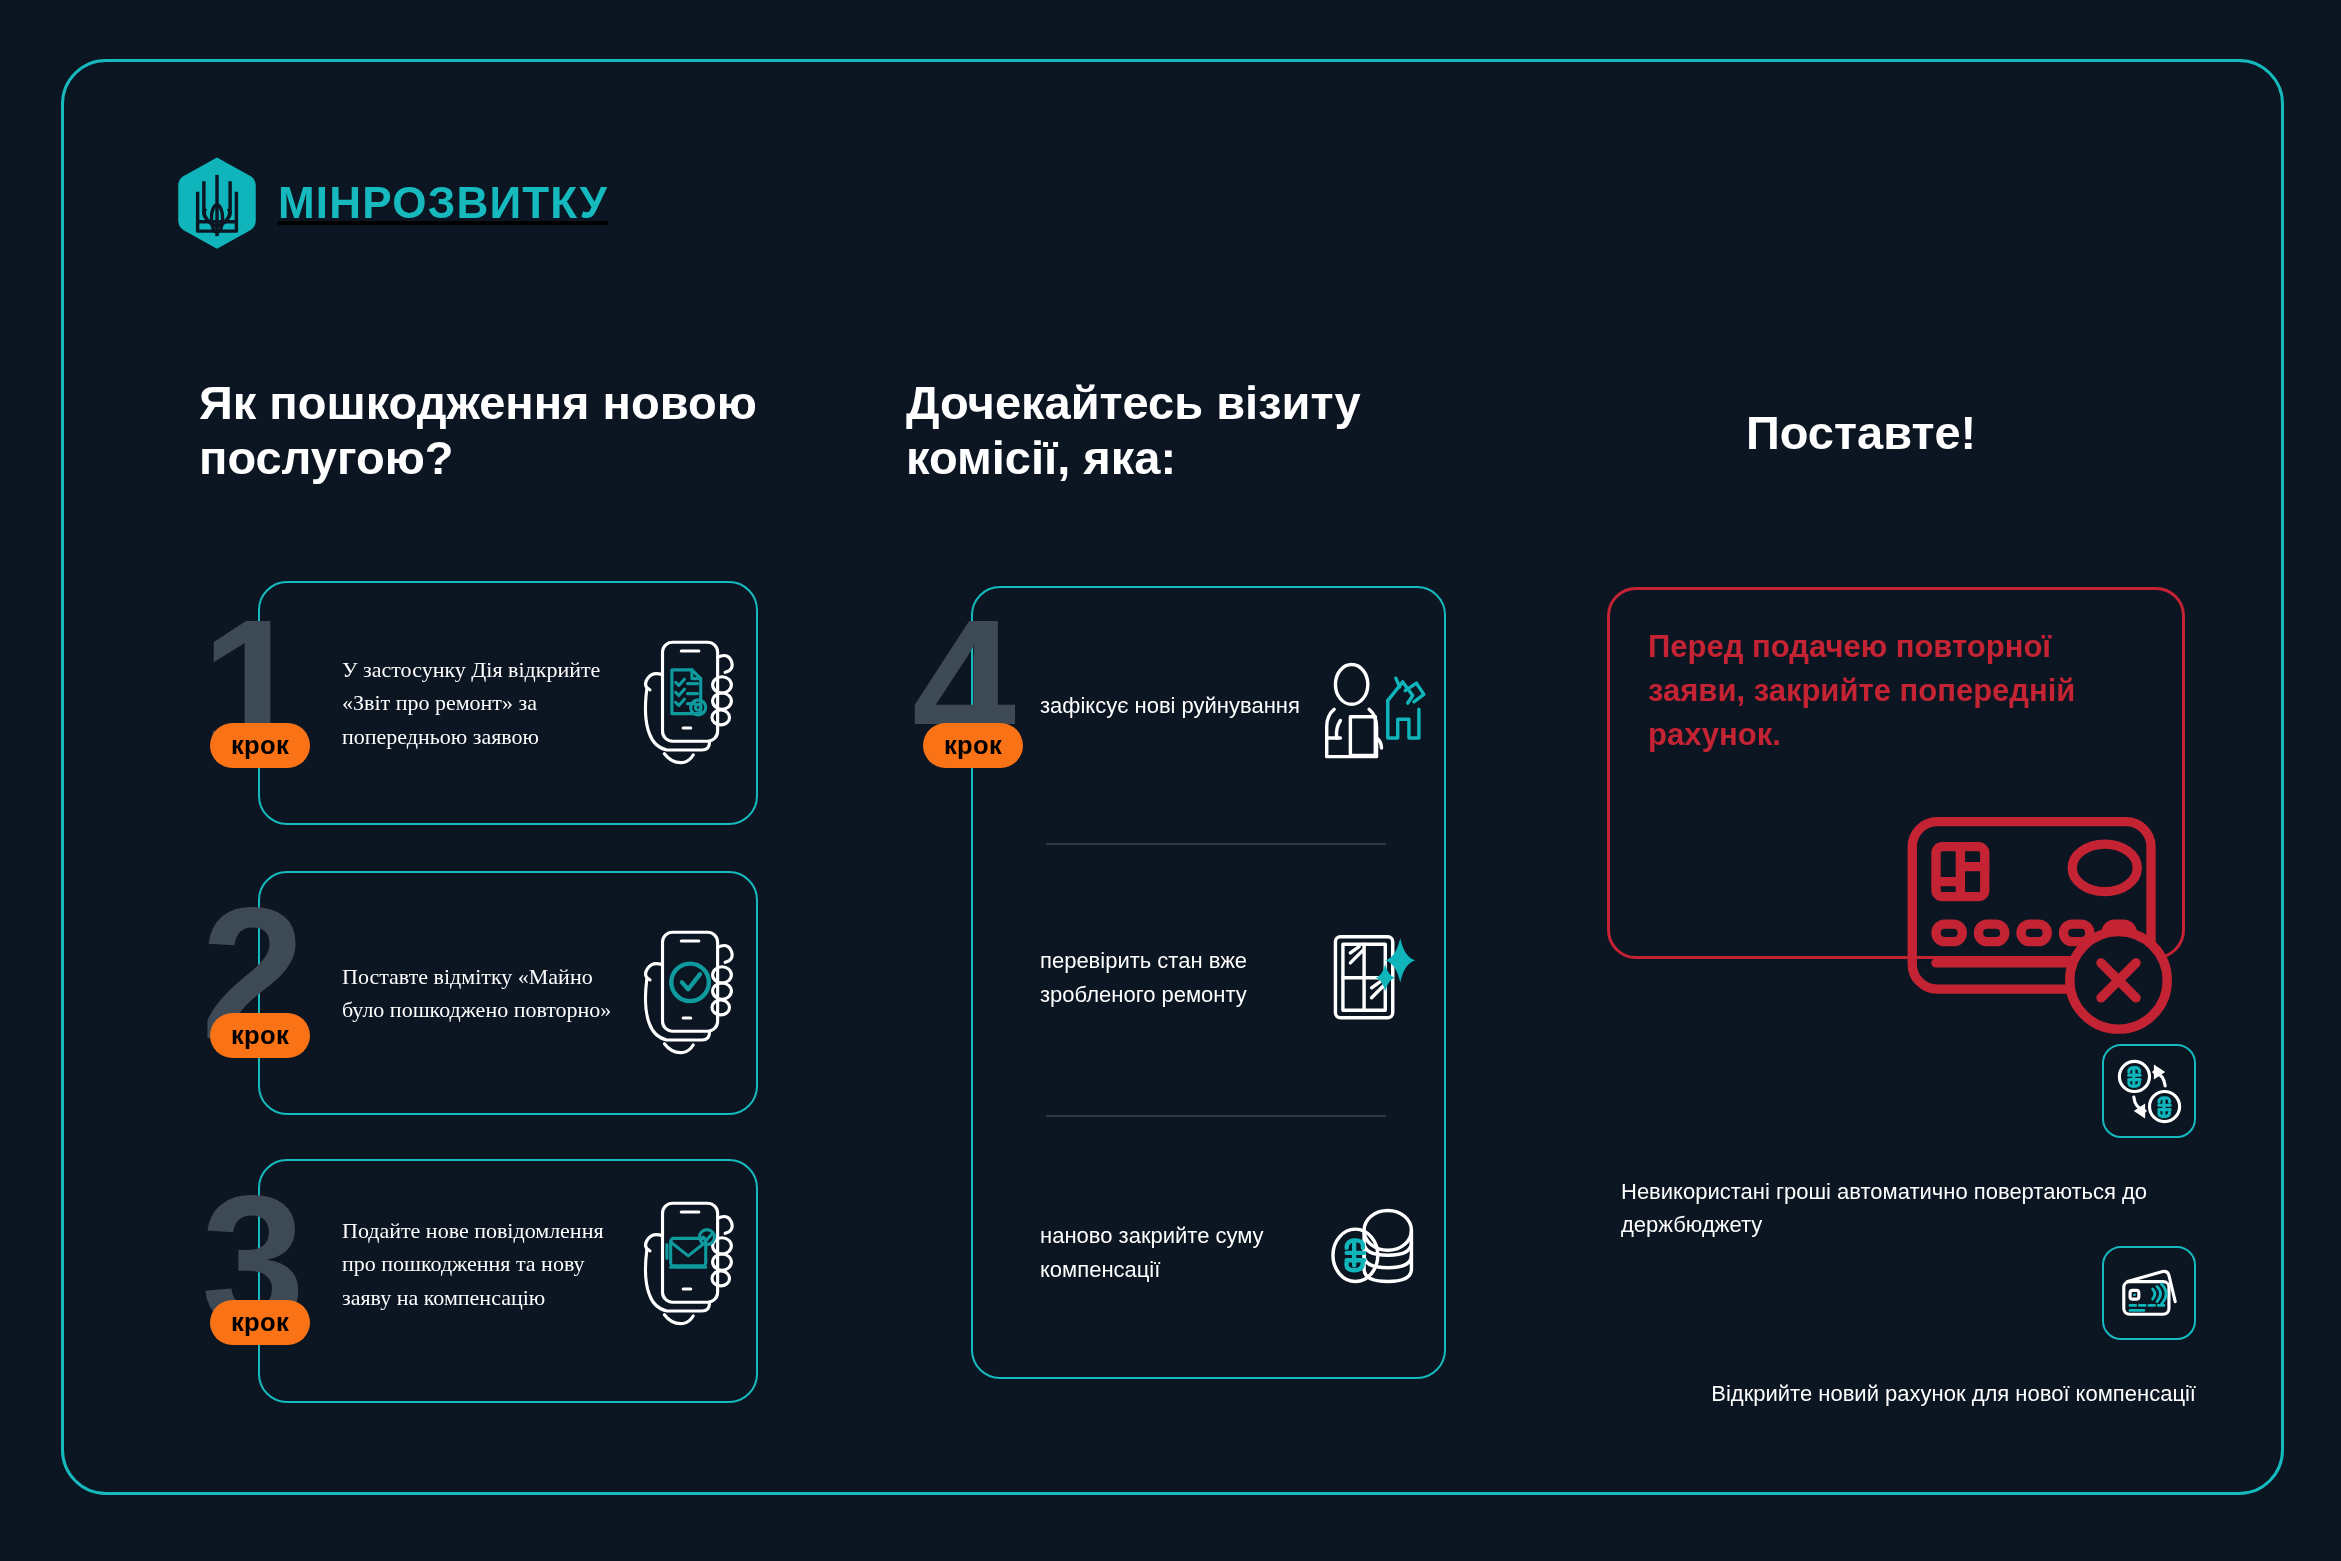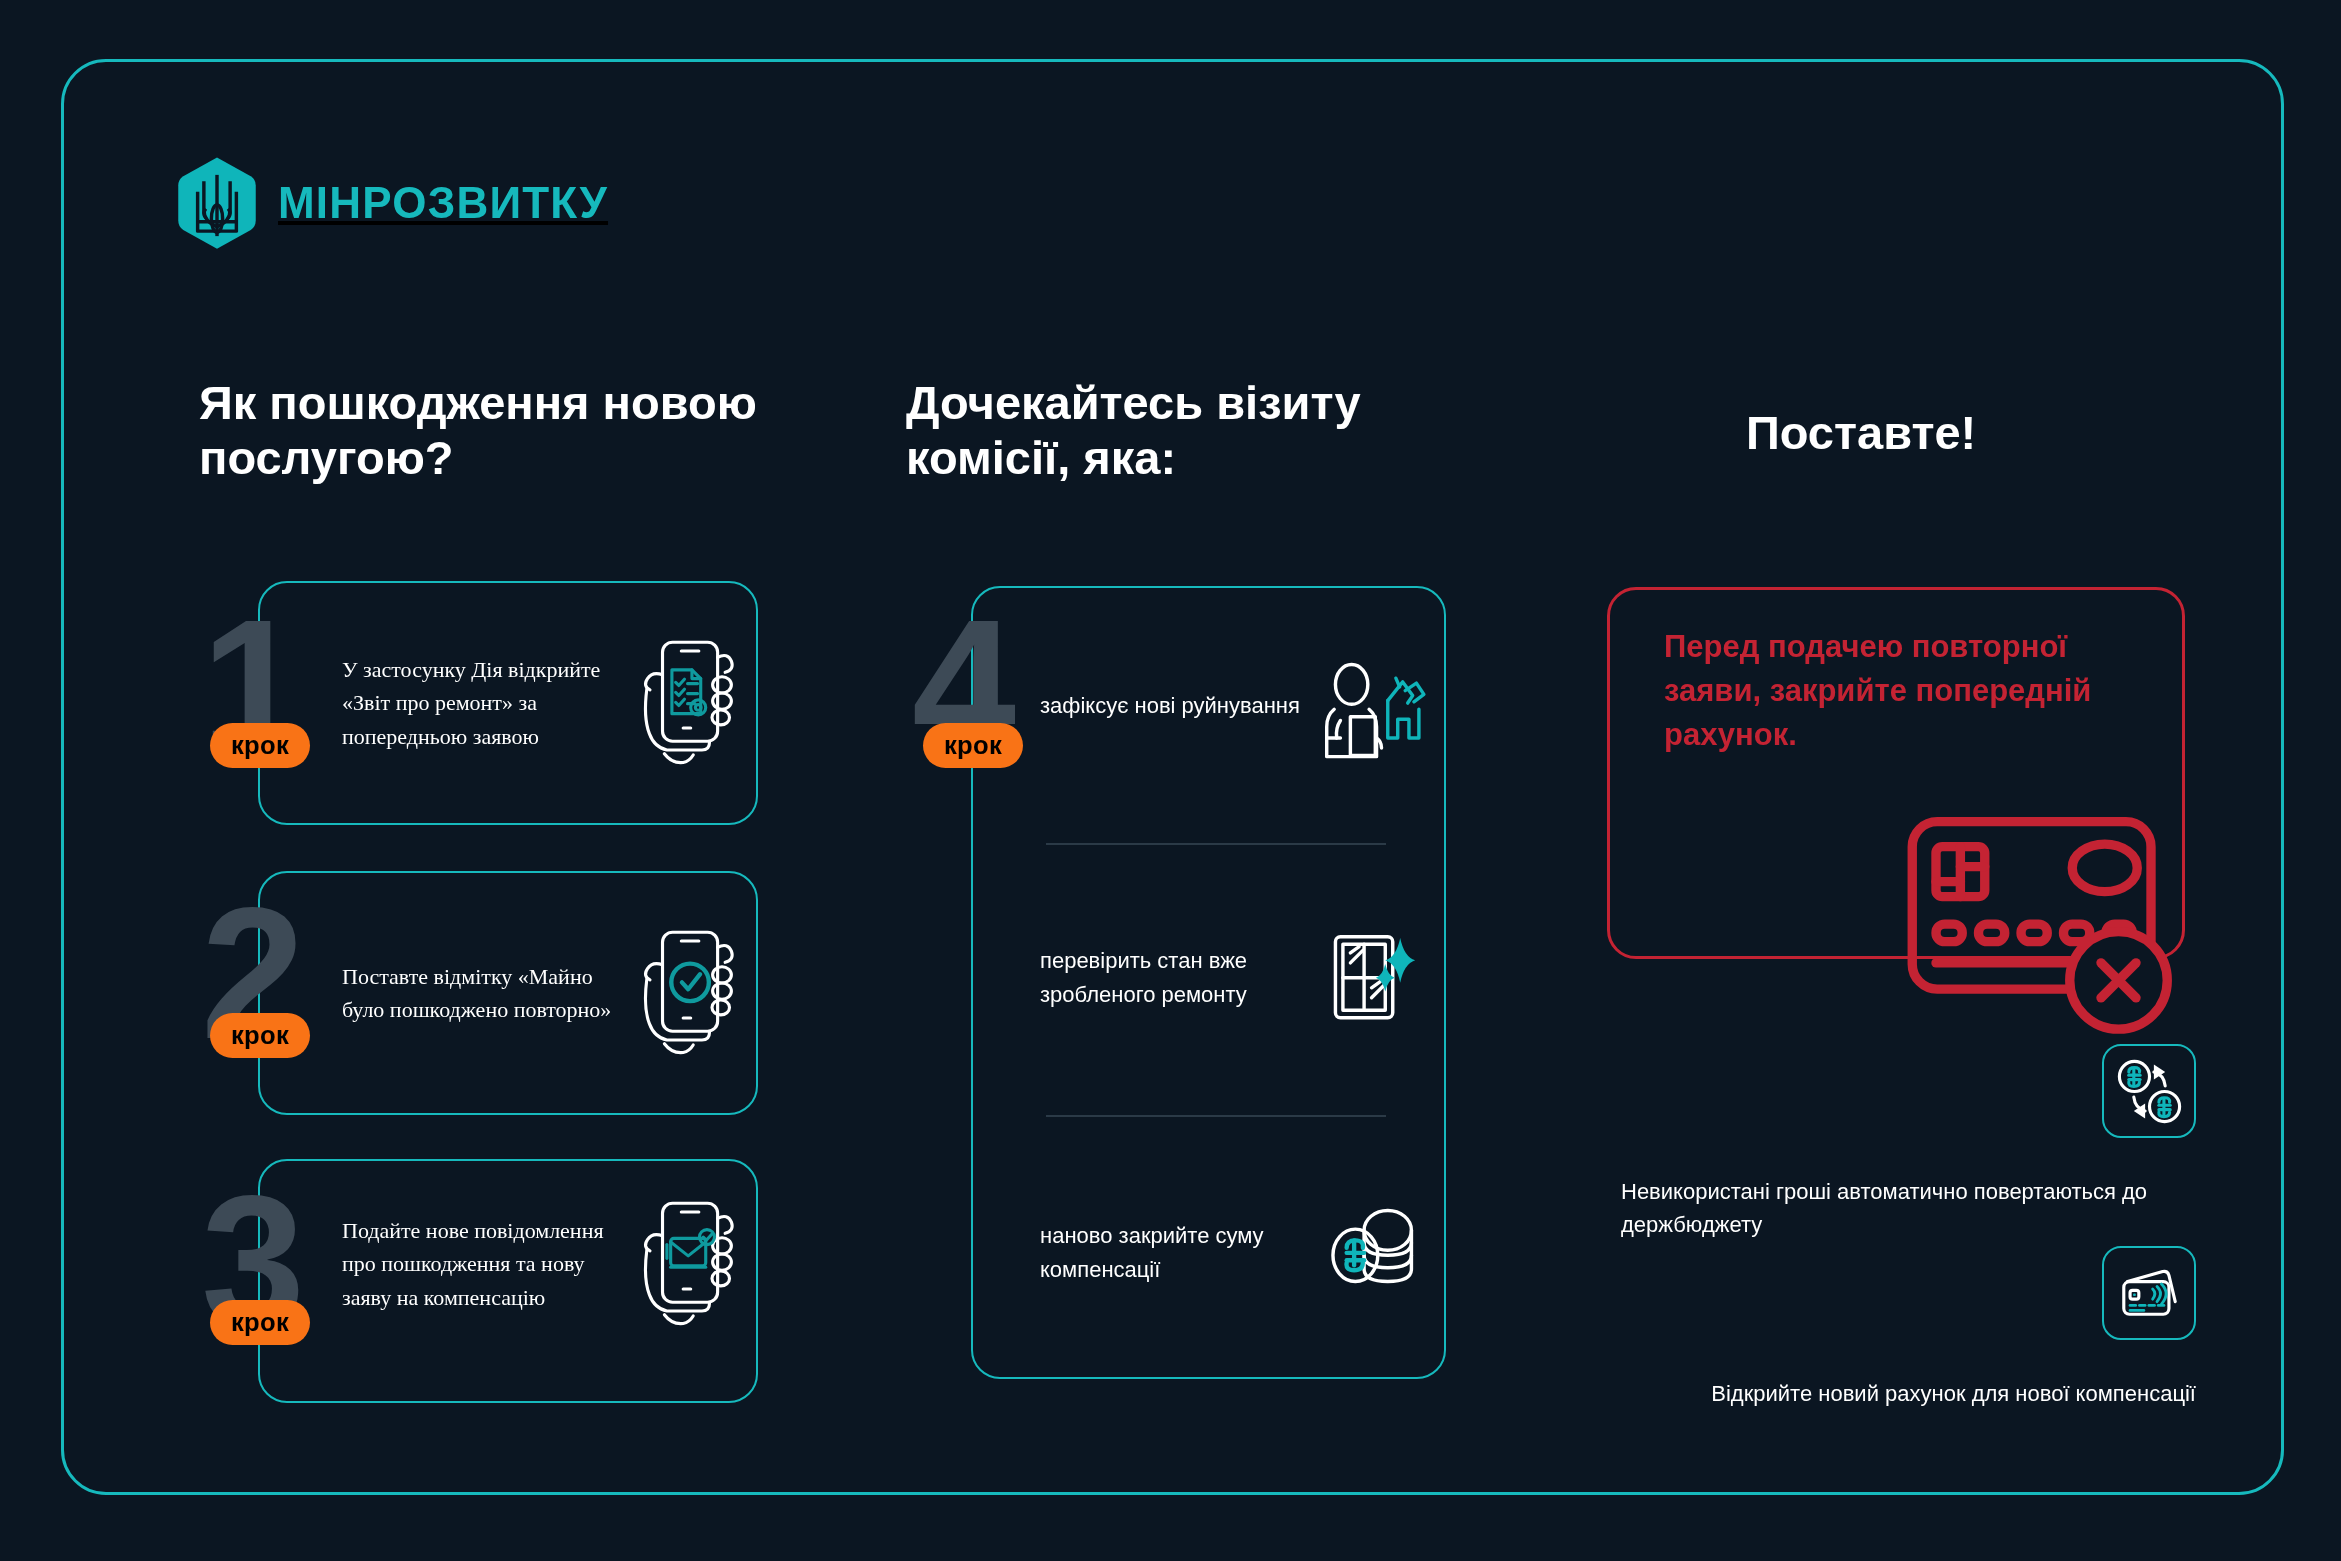--- a/index.html
+++ b/index.html
@@ -81,7 +81,7 @@
   }
   #redtext{
     position:absolute;left:1648px;top:625px;width:437px;
-    color:#c42333;font-weight:700;font-size:31px;line-height:1.42;z-index:2;margin-left:16px;
+    color:#c42333;font-weight:700;font-size:31px;line-height:1.42;z-index:2;
   }
   #redcardicon{position:absolute;left:1886px;top:799px;width:300px;height:244px;z-index:3;}
 

